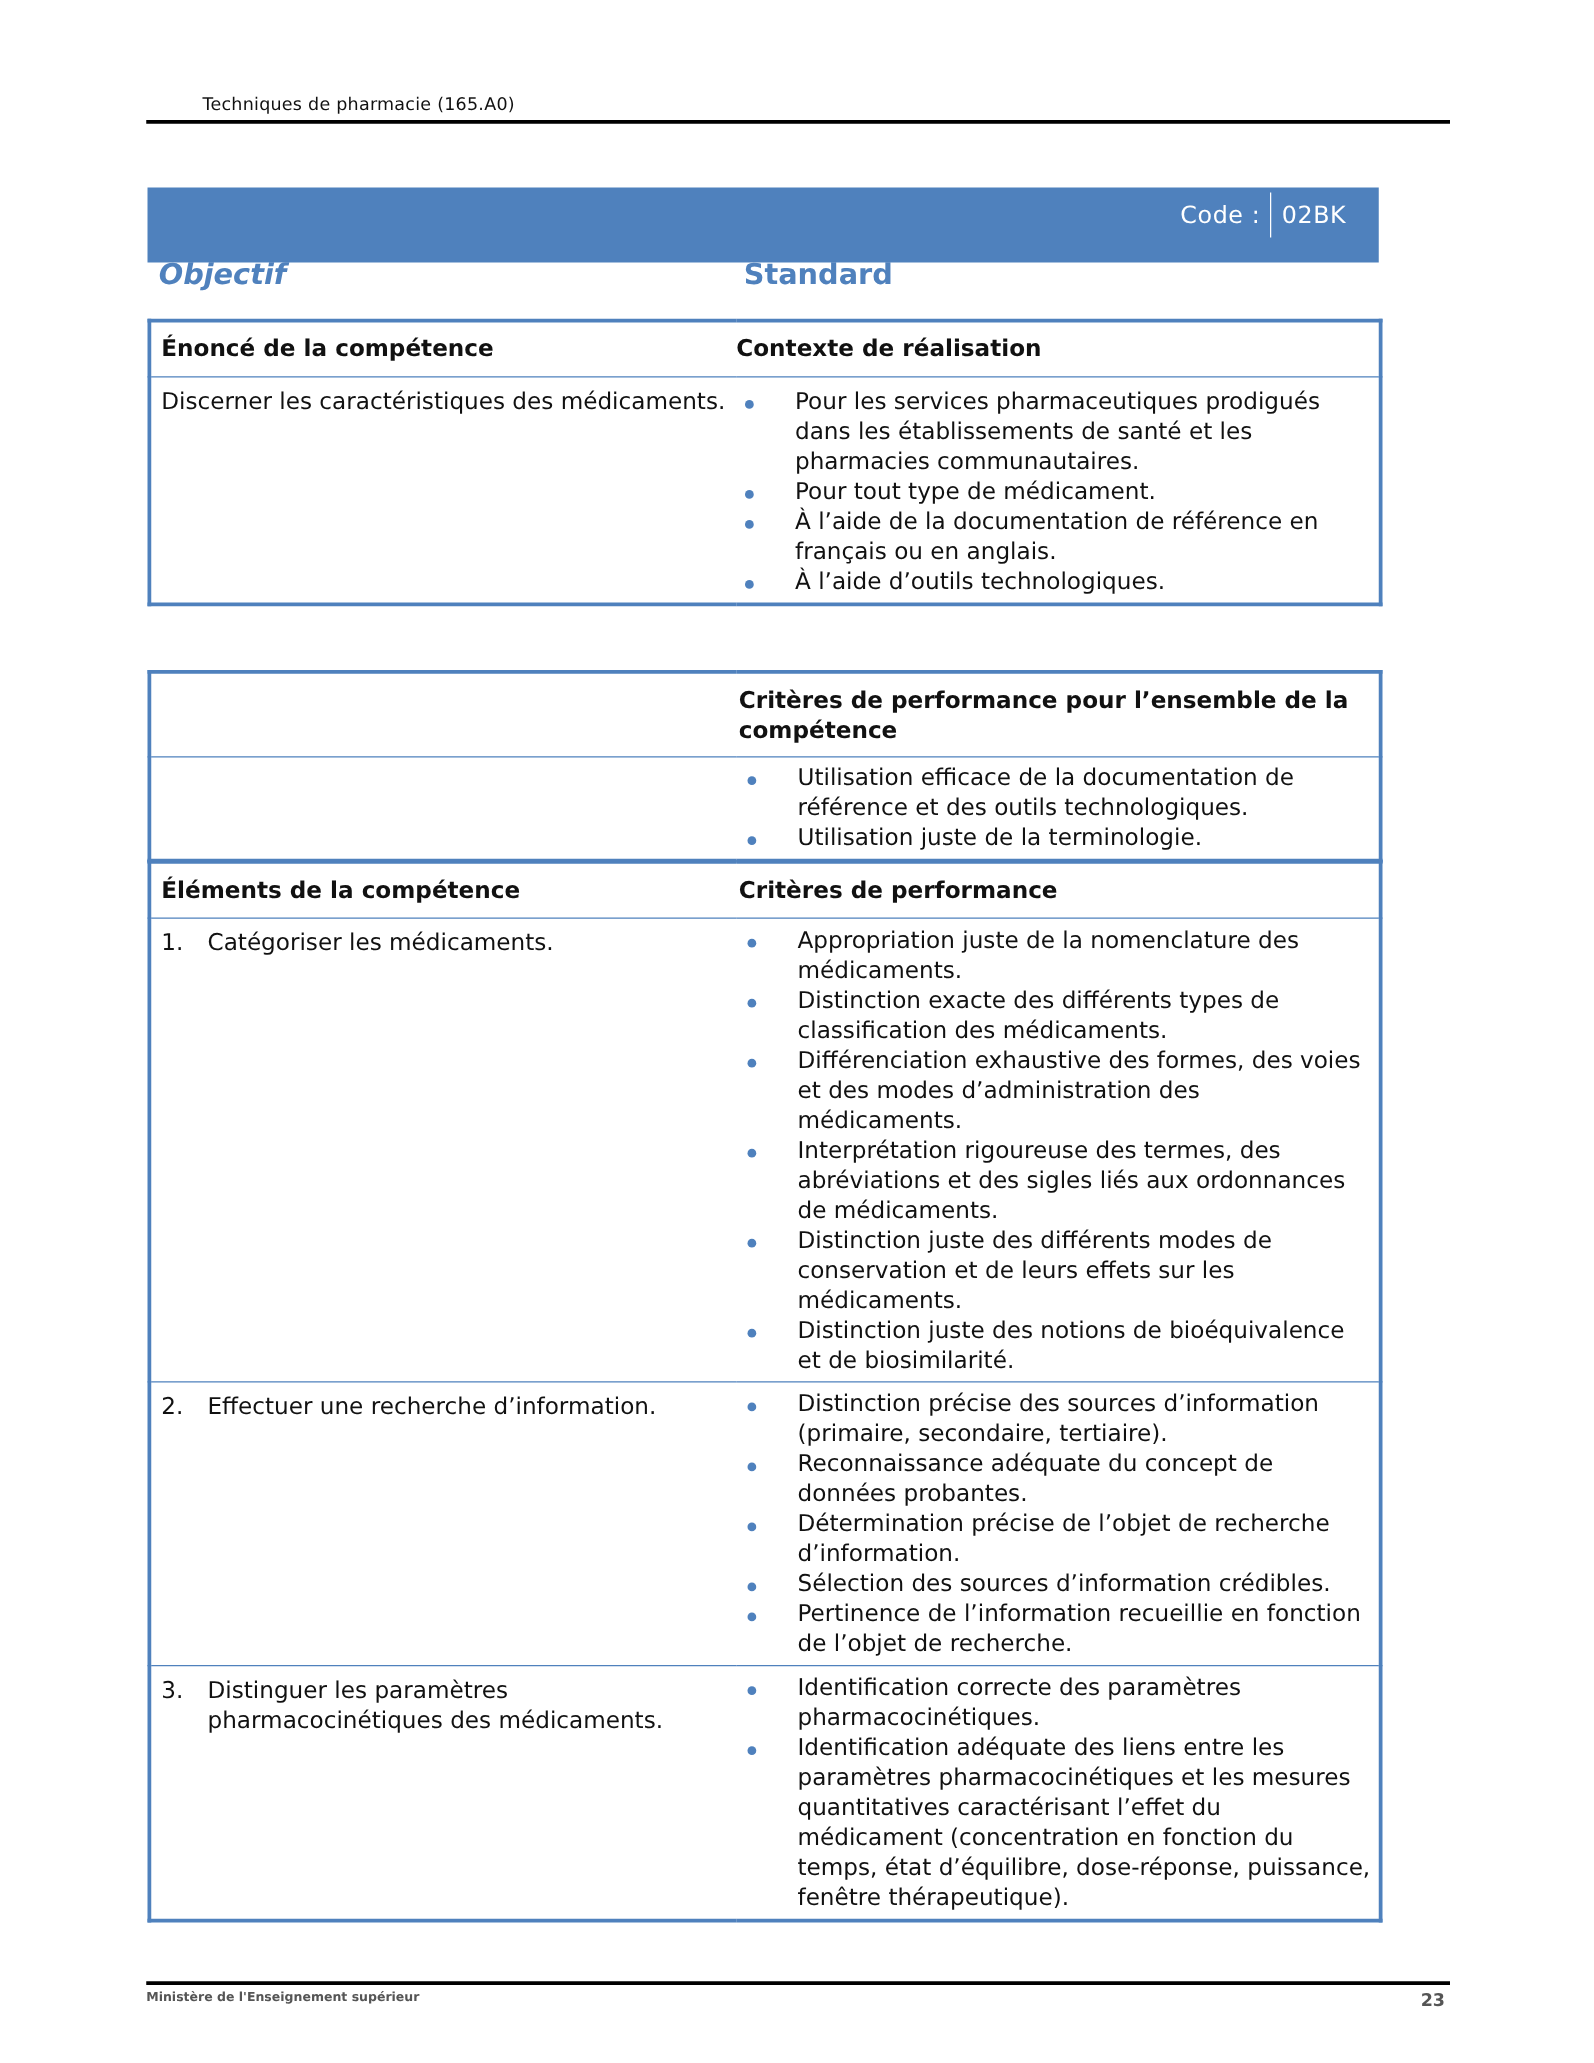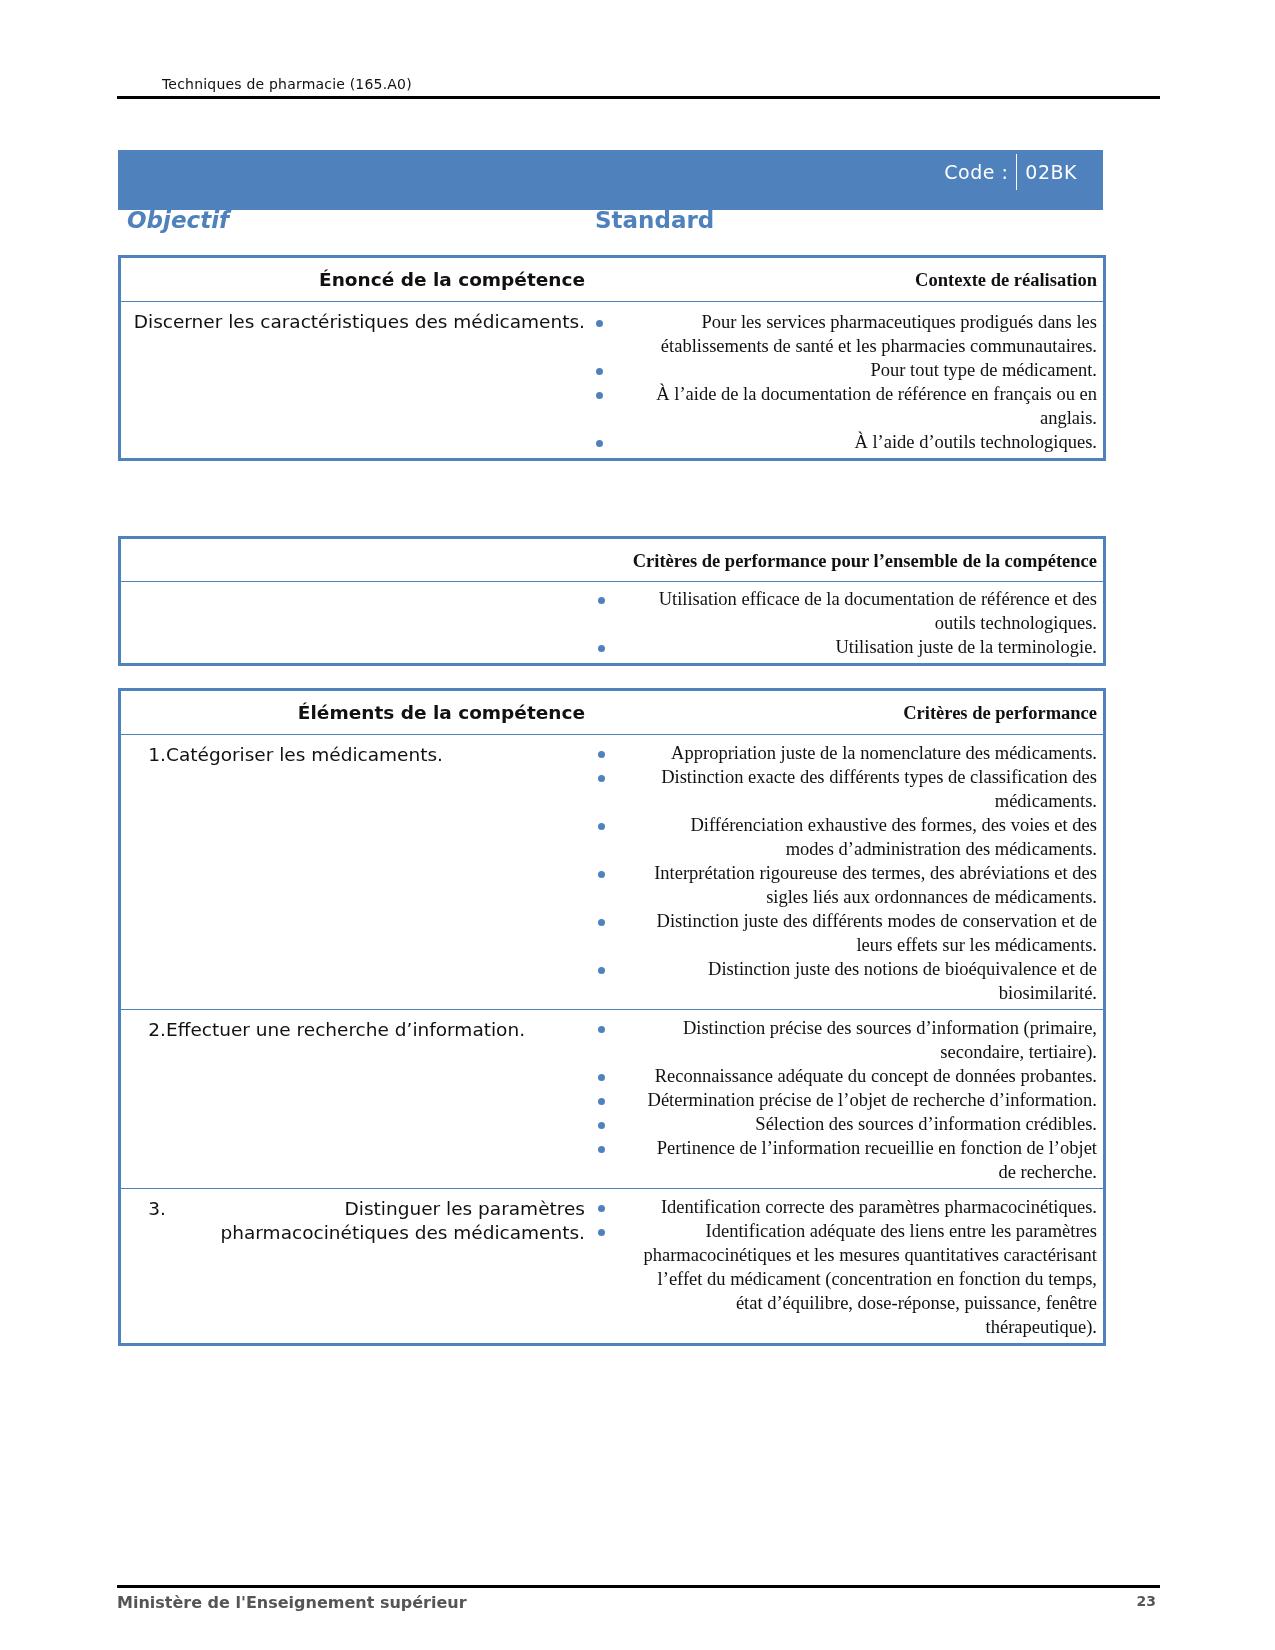--- a/index.html
+++ b/index.html
@@ -19,7 +19,7 @@
 
   table.box { position:absolute; left:118px; width:988px; border-collapse:collapse;
               border:3px solid #4F81BD; font-size:18.5px; line-height:24px; }
-  table.box td { vertical-align:top; padding:0;text-align:right; }
+  table.box td { vertical-align:top; padding:0; }
   table.box td.left { width:456px; padding-left:8px; padding-right:4px; }
   table.box td.right { padding-left:0; padding-right:6px;font-family:Liberation Serif, serif; }
   table.box tr.hdr td { font-weight:bold; border-bottom:1.5px solid #4F81BD; }

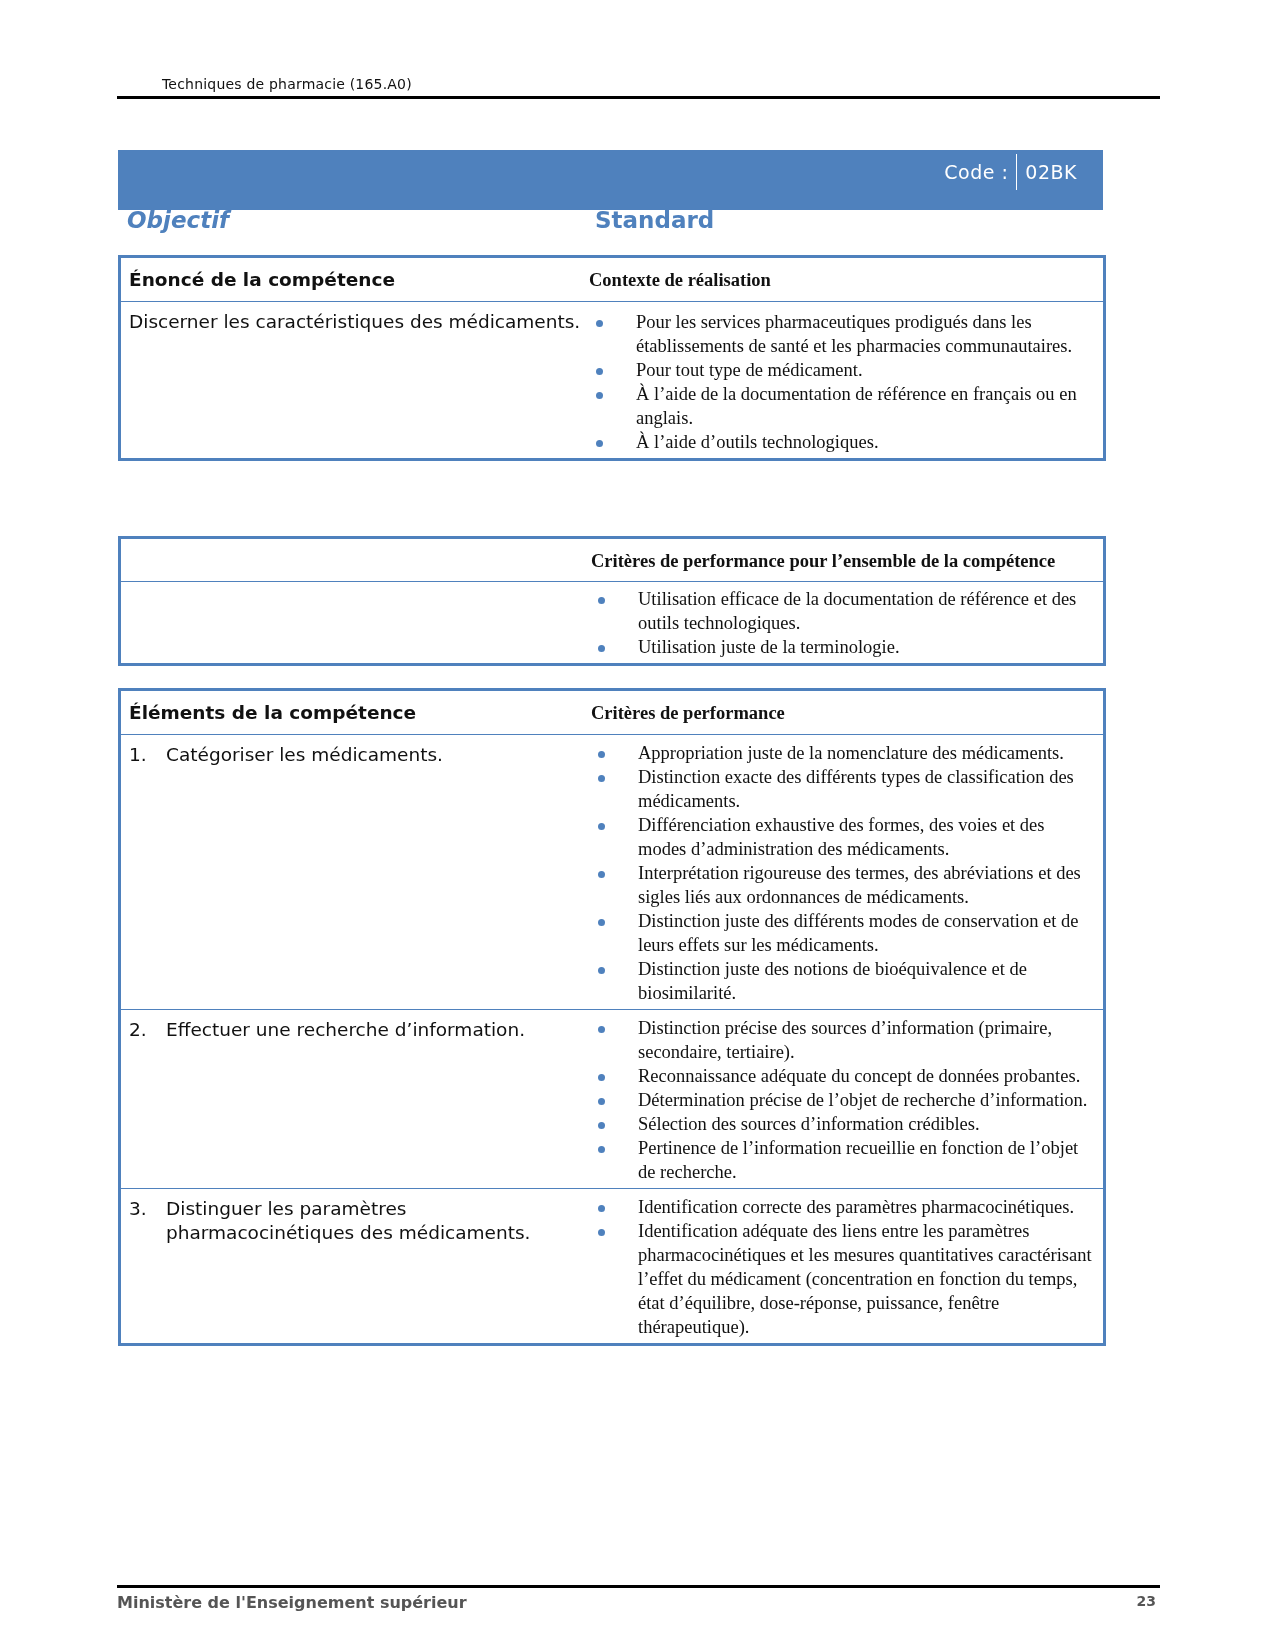--- a/index.html
+++ b/index.html
@@ -21,7 +21,7 @@
               border:3px solid #4F81BD; font-size:18.5px; line-height:24px; }
   table.box td { vertical-align:top; padding:0; }
   table.box td.left { width:456px; padding-left:8px; padding-right:4px; }
-  table.box td.right { padding-left:0; padding-right:6px;font-family:Liberation Serif, serif; }
+  table.box td.right { padding-left:0; padding-right:6px; }
   table.box tr.hdr td { font-weight:bold; border-bottom:1.5px solid #4F81BD; }
   table.box tr.sep td { border-bottom:1.5px solid #4F81BD; }
 

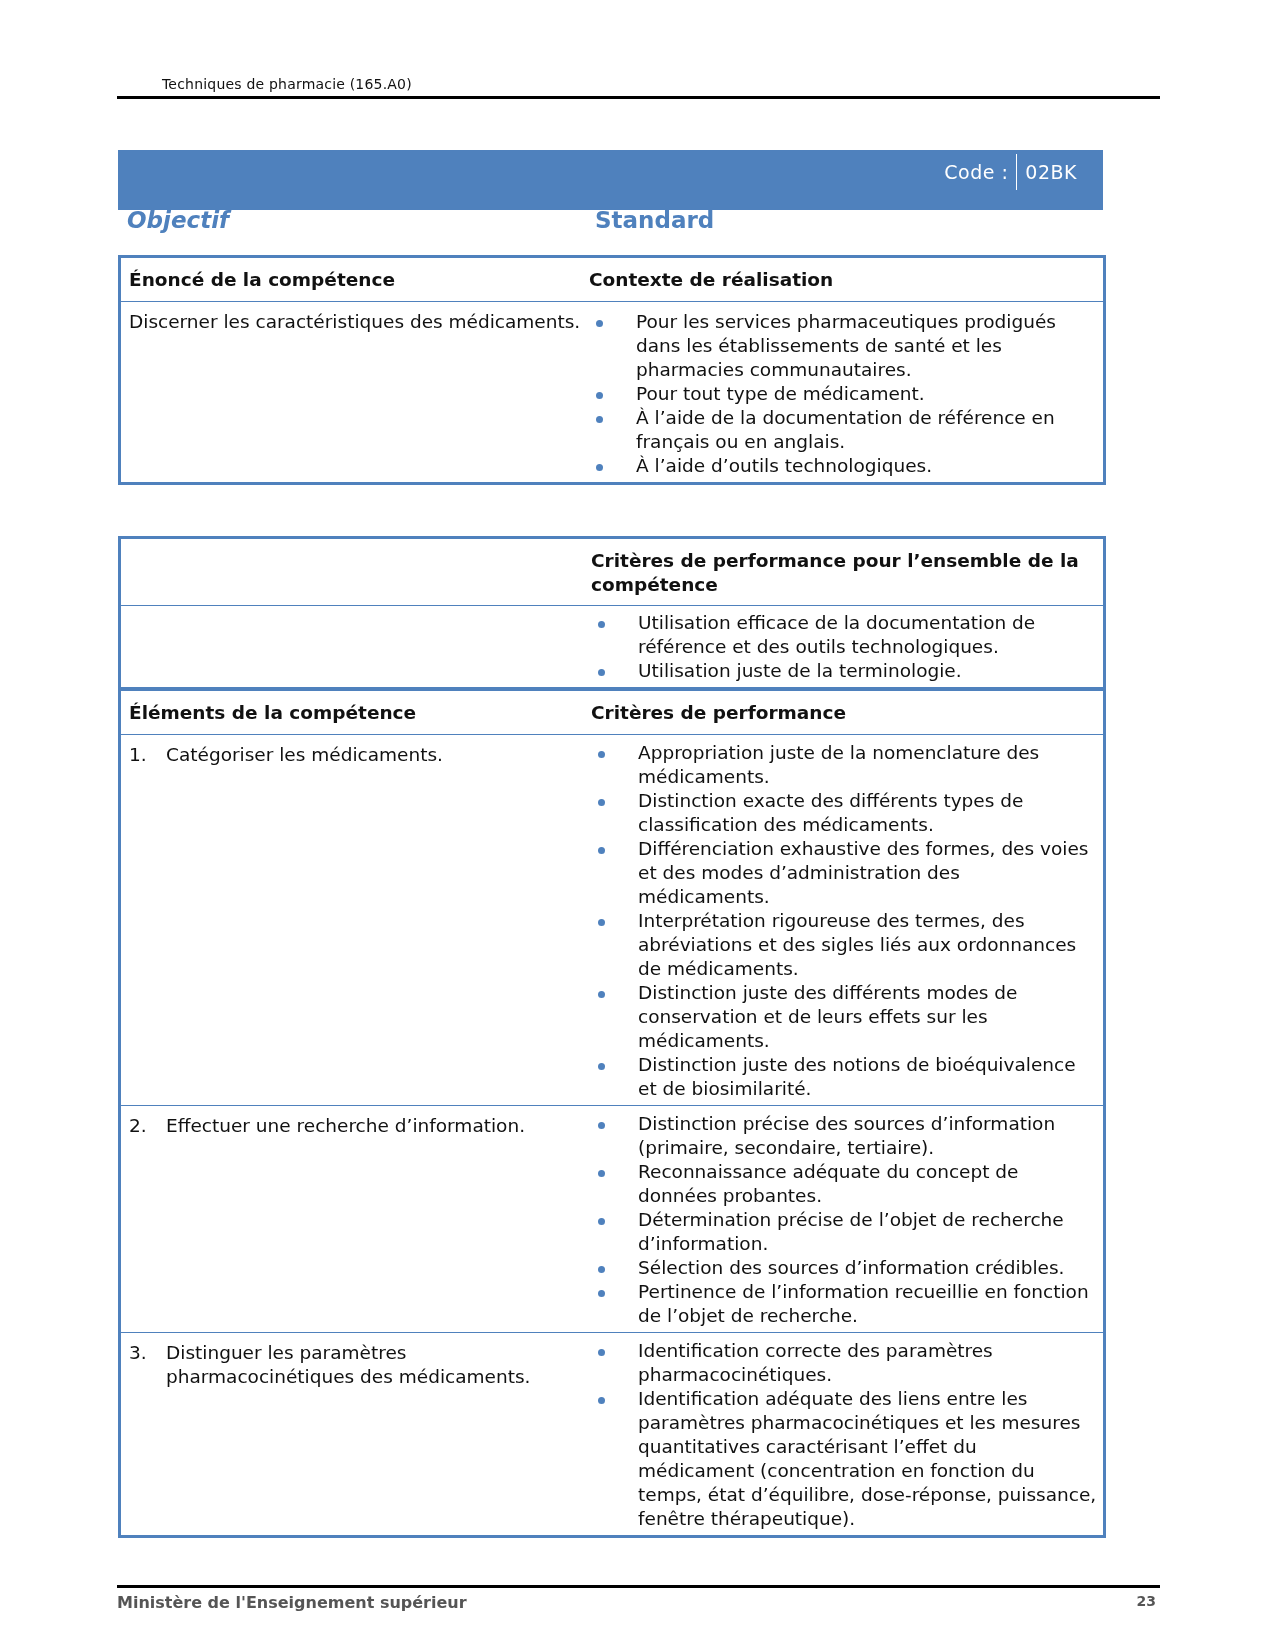--- a/index.html
+++ b/index.html
@@ -33,7 +33,7 @@
   .num-item .num { width:37px; flex:none; }
 
   #footer-rule { left:117px; top:1585px; width:1043px; height:3px; background:#000; }
-  #footer-left { left:117px; top:1593px; font-size:16px; font-weight:bold; color:#555; }
+  #footer-left { left:117px; top:1593px; font-size:10px; font-weight:bold; color:#555; }
   #footer-right { right:119px; top:1593px; font-size:14px; font-weight:bold; color:#555; }
 </style>
 </head>

